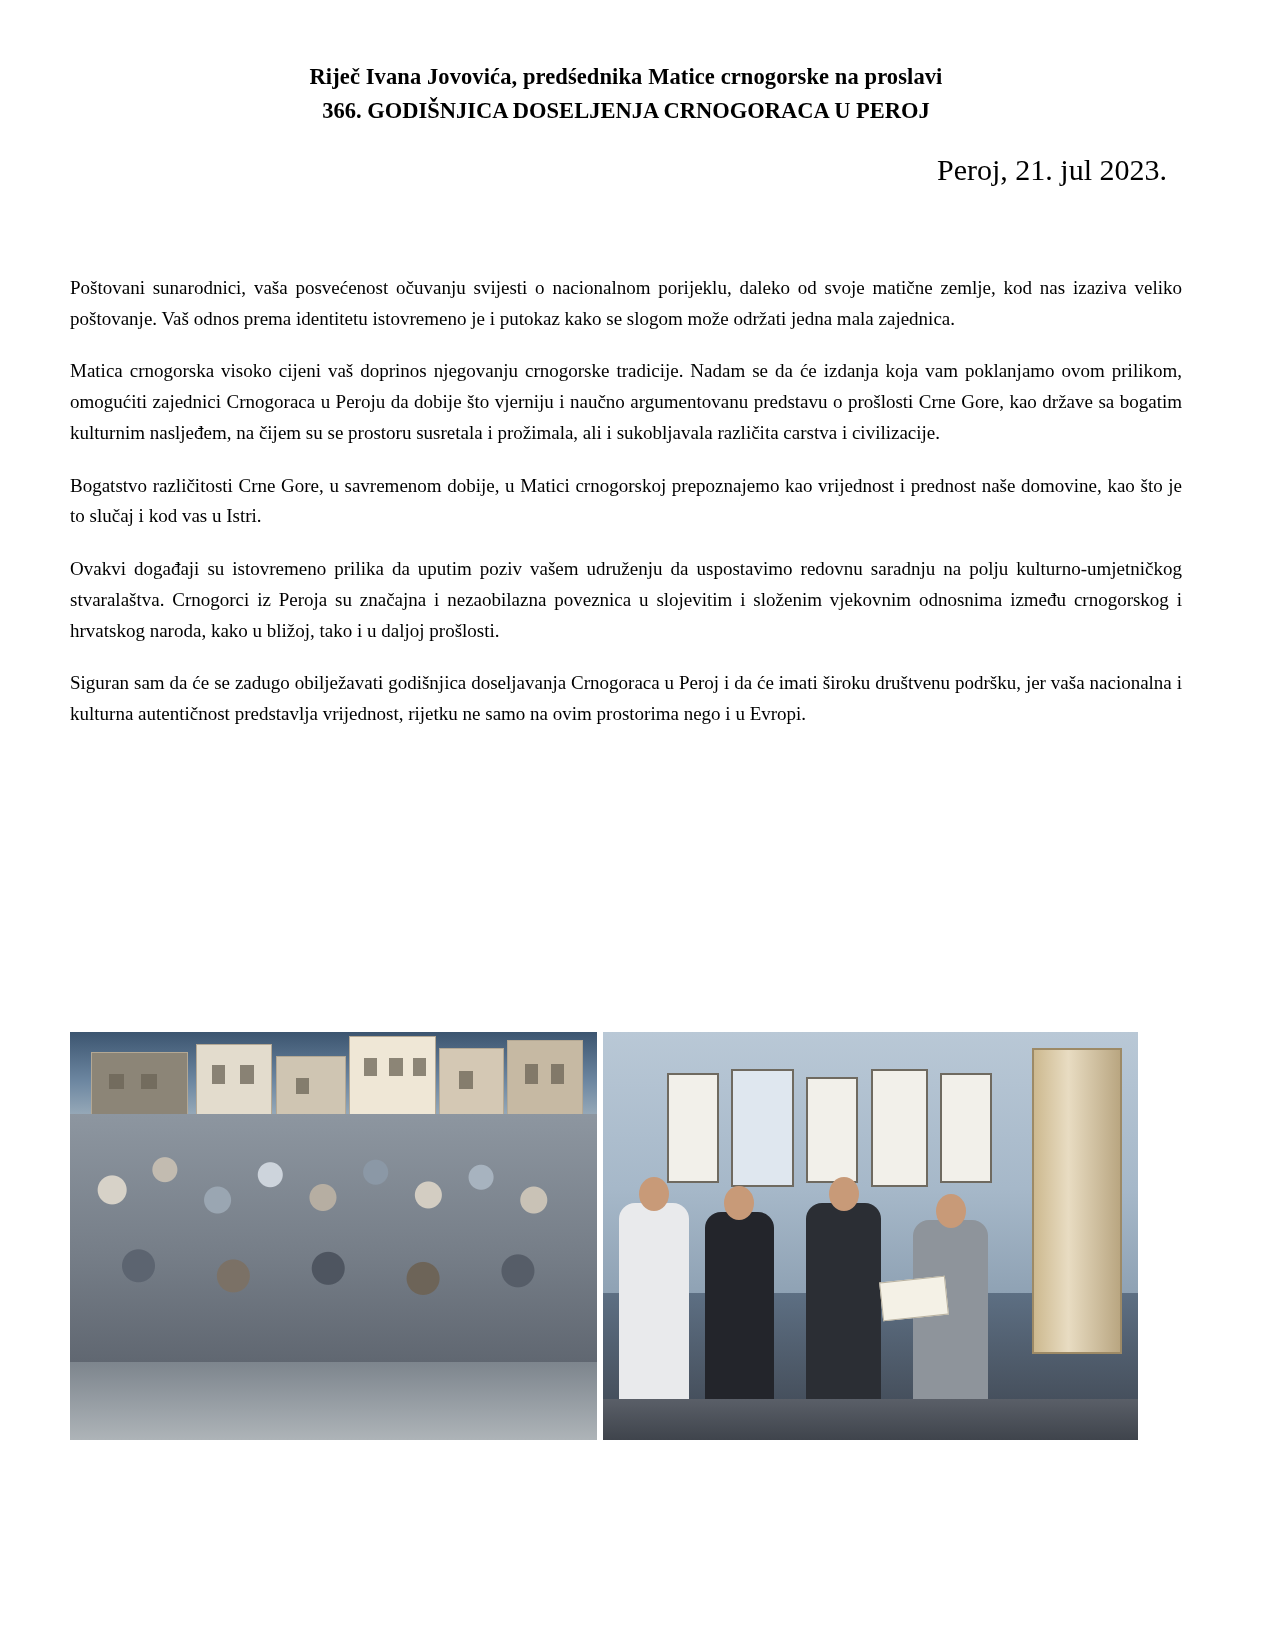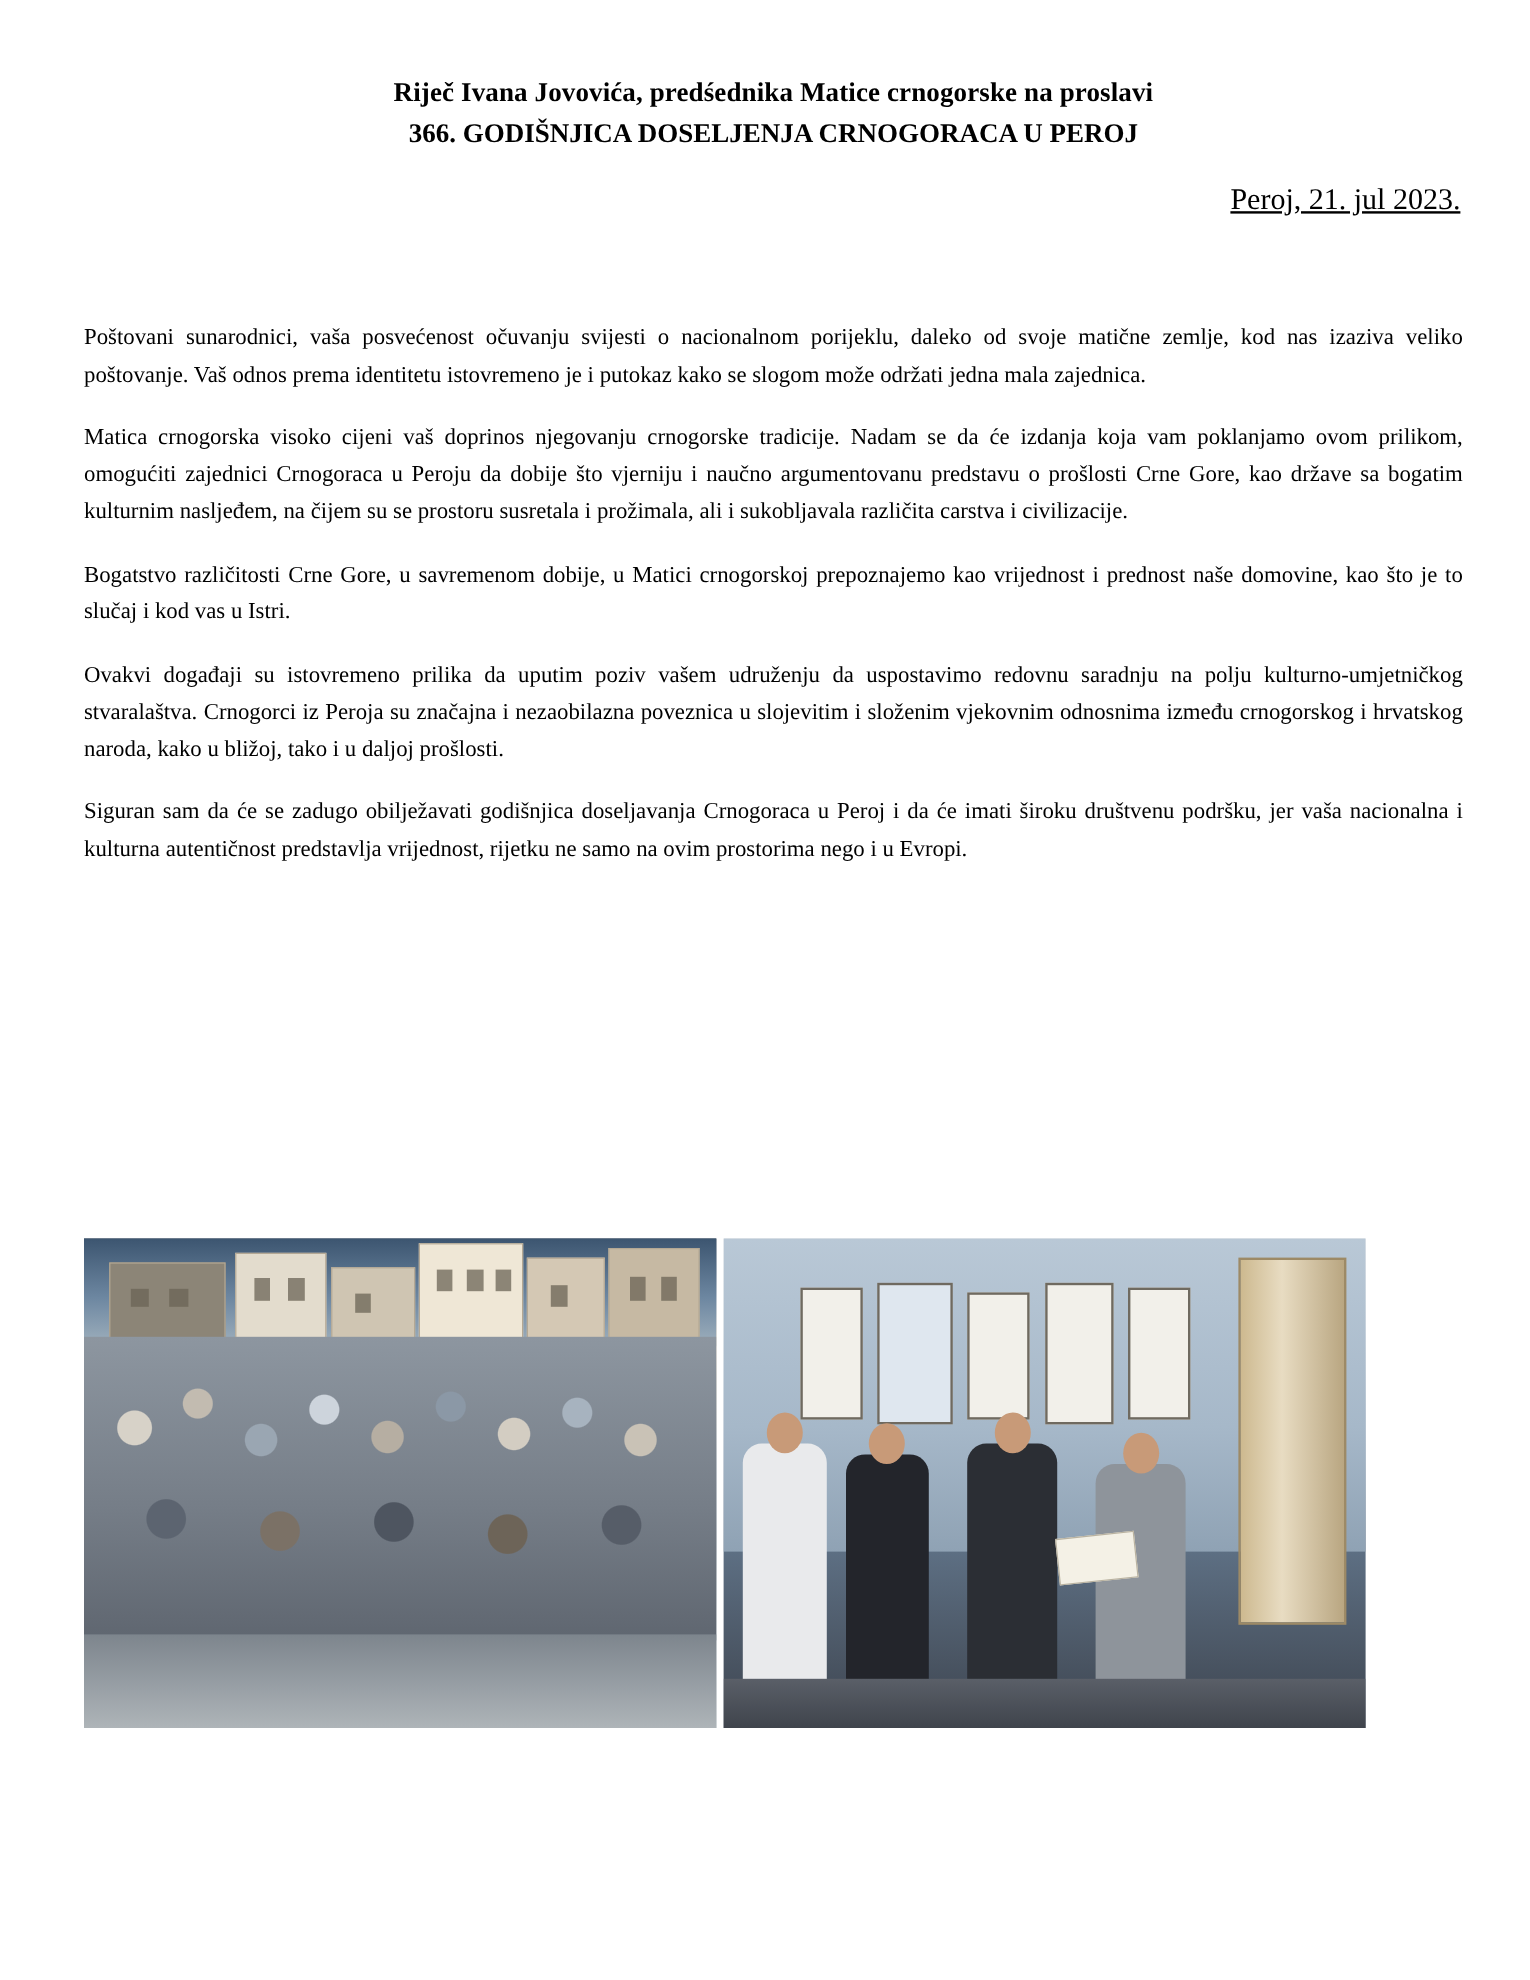--- a/index.html
+++ b/index.html
@@ -20,7 +20,7 @@
     width: 1275px;
     height: 1226px;
     box-sizing: border-box;
-    padding: 62px 56px 0 70px;
+    padding: 62px 93px 0 70px;
     position: relative;
   }
   .doc-title {

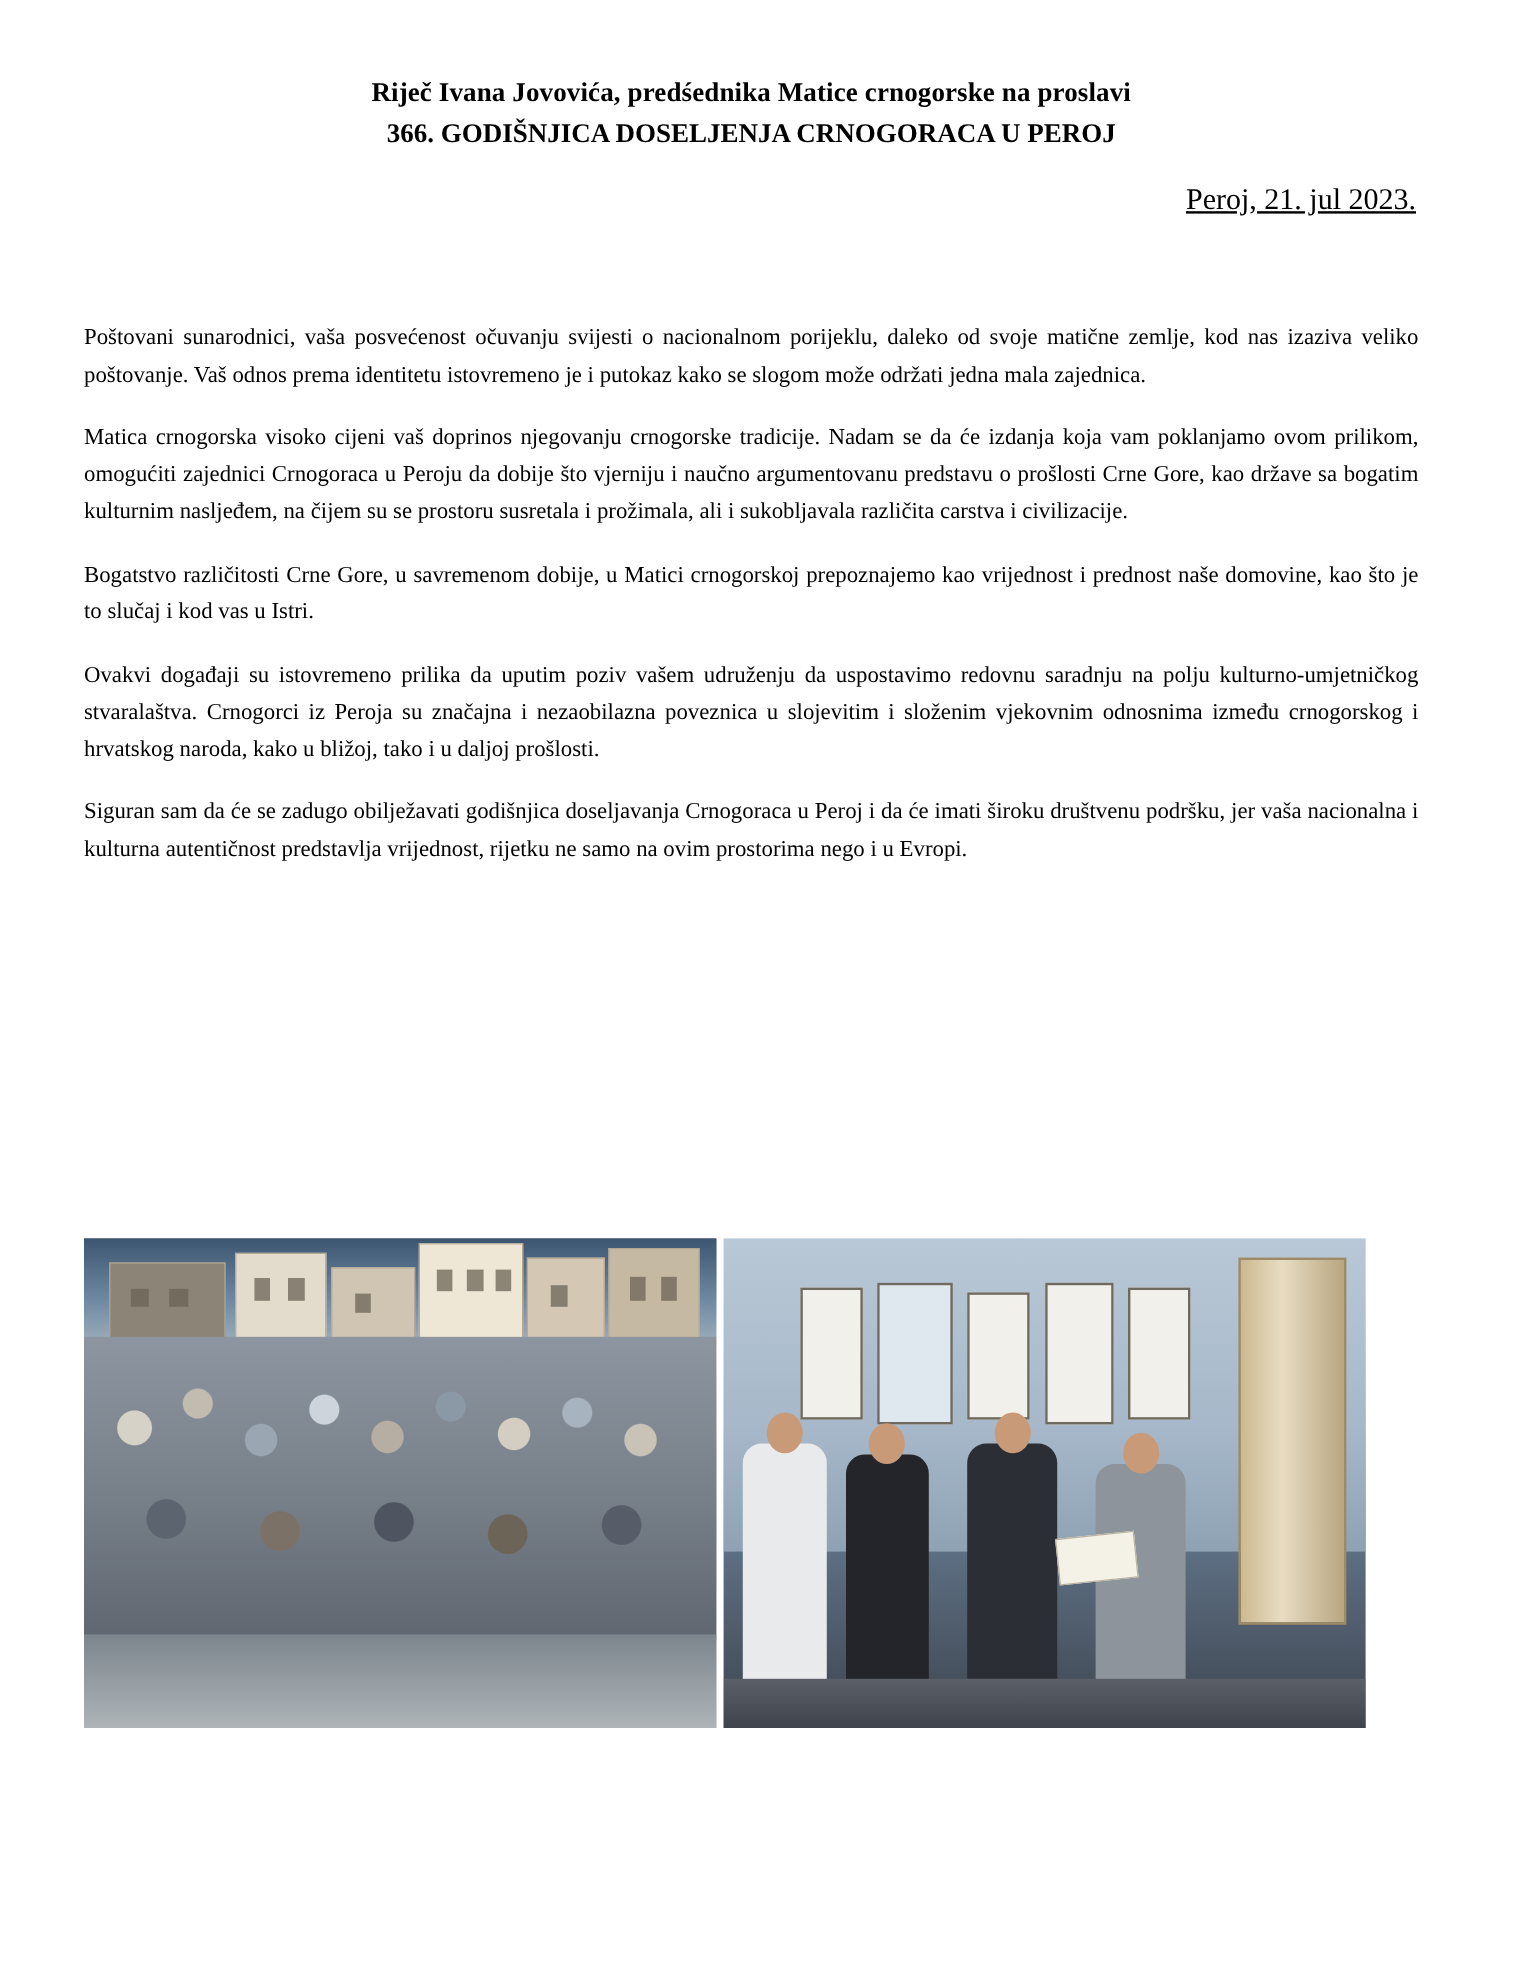--- a/index.html
+++ b/index.html
@@ -40,10 +40,9 @@
   }
   .dateline {
     text-align: right;
-    font-size: 25px;
-    margin: 26px 0 0 0;
+    font-size: 30px;
+    margin: 26px 13px 0 0;
     padding-right: 2px;
-    text-decoration: underline;
   }
   .body-block {
     margin-top: 86px;

